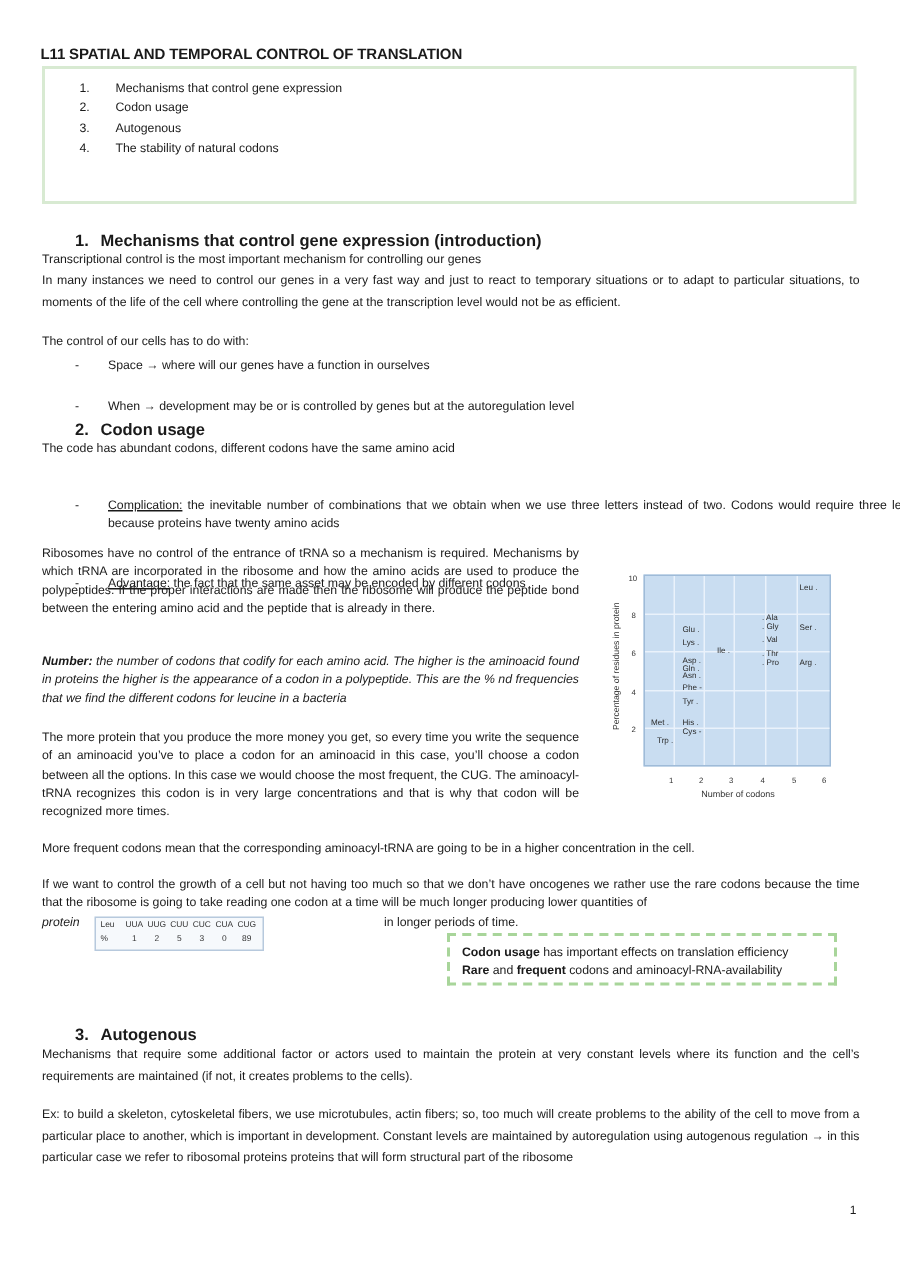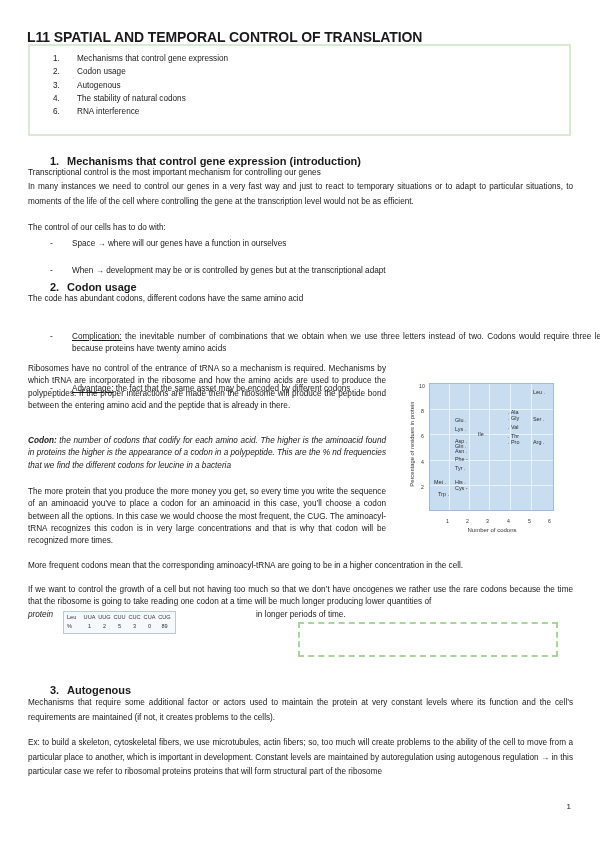--- a/index.html
+++ b/index.html
@@ -6,7 +6,7 @@
   body { width: 600px; height: 848px; position: relative; overflow: hidden;
          font-family: "Liberation Sans", sans-serif; color: #1a1a1a; font-size: 8.2px; line-height: 12.3px; }
   .abs { position: absolute; }
-  .title { left: 27px; top: 31px; font-weight: bold; font-size: 14px; letter-spacing: -0.1px; }
+  .title { left: 27px; top: 31px; font-weight: bold; font-size: 10px; letter-spacing: -0.1px; }
   .toc { left: 28px; top: 44px; width: 543px; height: 92px; border: 2px solid #d8ead2; box-sizing: border-box; }
   .toc ol { margin: 0; padding: 0; list-style: none; position: absolute; left: 23px; top: 6px; }
   .toc li { height: 13.3px; line-height: 13.3px; font-size: 8.2px; }

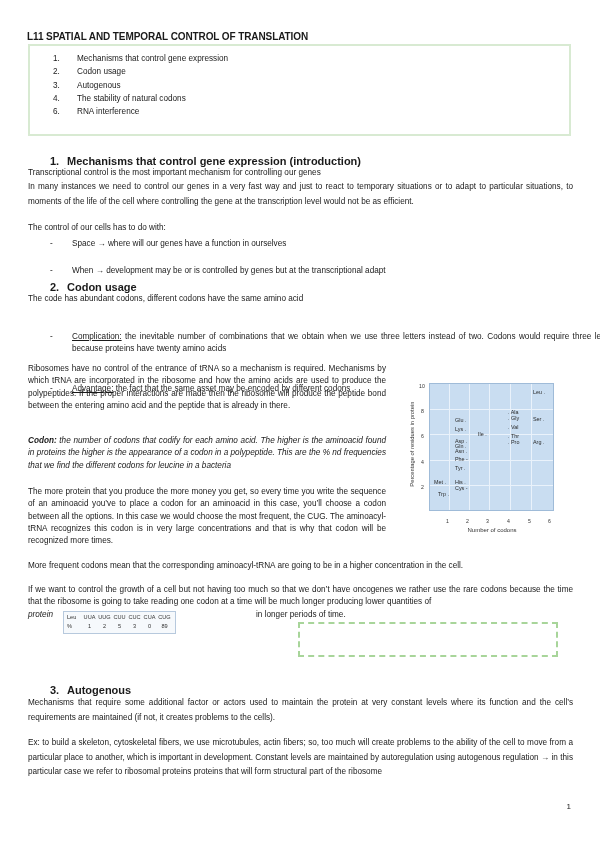--- a/index.html
+++ b/index.html
@@ -45,7 +45,6 @@
     <li><span class="num">2.</span><span>Codon usage</span></li>
     <li><span class="num">3.</span><span>Autogenous</span></li>
     <li><span class="num">4.</span><span>The stability of natural codons</span></li>
-    <li><span class="num">6.</span><span>RNA interference</span></li>
   </ol>
 </div>
 

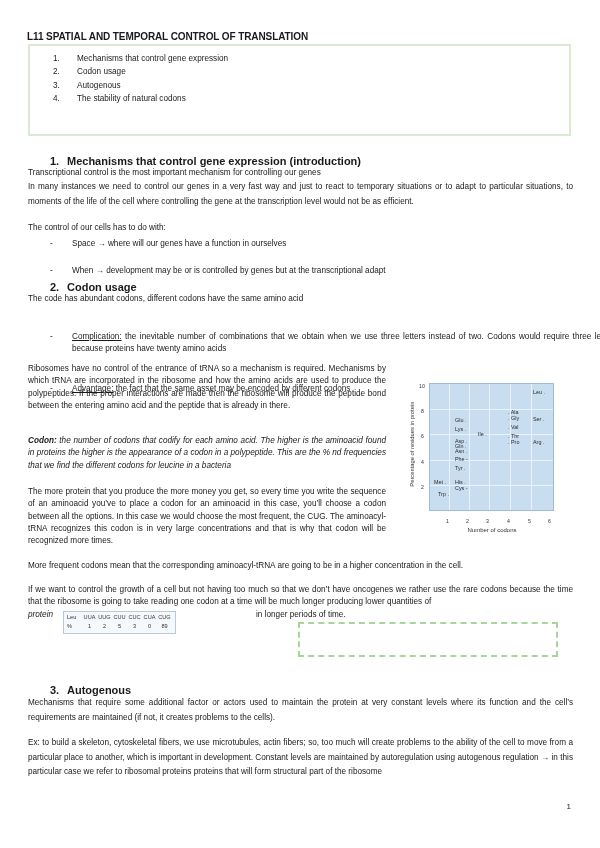--- a/index.html
+++ b/index.html
@@ -60,7 +60,7 @@
 </div>
 <div class="abs bullet" style="left:28px; top:253px; width:520px;">
   <span class="dash">-</span>
-  <span>When → development may be or is controlled by genes but at the transcriptional adapt</span>
+  <span>When → development may be or is controlled by genes but at the autoregulation level</span>
 </div>
 
 <div class="abs h" style="left:50px; top:281px;">

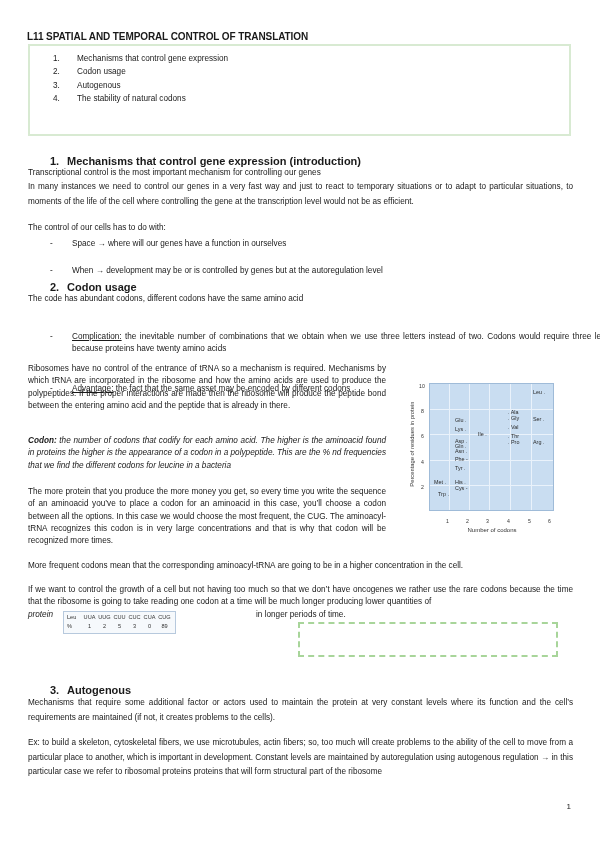--- a/index.html
+++ b/index.html
@@ -79,7 +79,7 @@
 <div class="abs p" style="left:28px; top:363px; width:358px;">Ribosomes have no control of the entrance of tRNA so a mechanism is required. Mechanisms by which tRNA are incorporated in the ribosome and how the amino acids are used to produce the polypeptides. If the proper interactions are made then the ribosome will produce the peptide bond between the entering amino acid and the peptide that is already in there.</div>
 
 <div class="abs p" style="left:28px; top:435px; width:358px; font-style:italic;">
-  <b>Codon:</b><span> the number of codons that codify for each amino acid. The higher is the aminoacid found in proteins the higher is the appearance of a codon in a polypeptide. This are the % nd frequencies that we find the different codons for leucine in a bacteria</span>
+  <b>Number:</b><span> the number of codons that codify for each amino acid. The higher is the aminoacid found in proteins the higher is the appearance of a codon in a polypeptide. This are the % nd frequencies that we find the different codons for leucine in a bacteria</span>
 </div>
 
 <div class="abs p" style="left:28px; top:486px; width:358px;">The more protein that you produce the more money you get, so every time you write the sequence of an aminoacid you’ve to place a codon for an aminoacid in this case, you’ll choose a codon between all the options. In this case we would choose the most frequent, the CUG. The aminoacyl-tRNA recognizes this codon is in very large concentrations and that is why that codon will be recognized more times.</div>

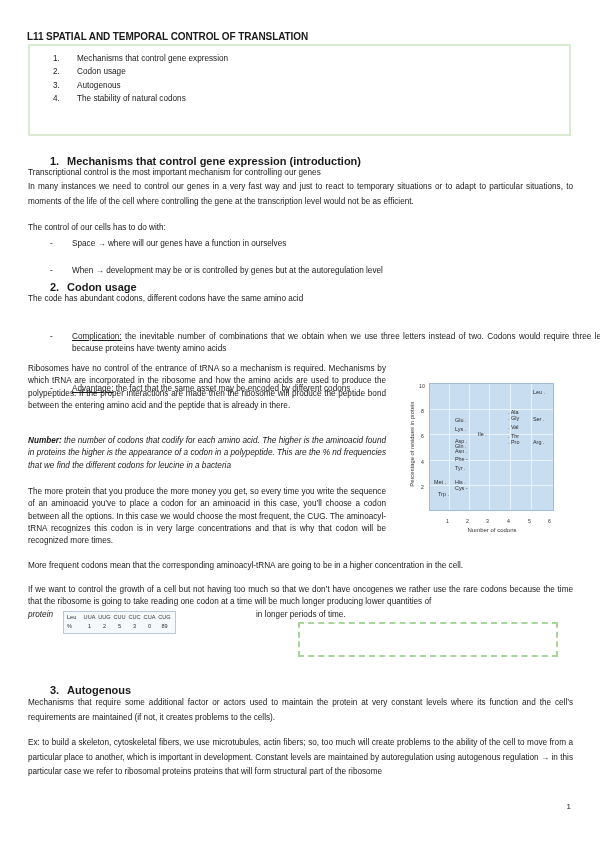--- a/index.html
+++ b/index.html
@@ -161,6 +161,9 @@
 </div>
 
 <div class="abs callout">
+  <div>
+    <b>Codon usage</b><span> has important effects on translation efficiency</span>
+  </div>
 </div>
 
 <div class="abs h" style="left:50px; top:684px;">

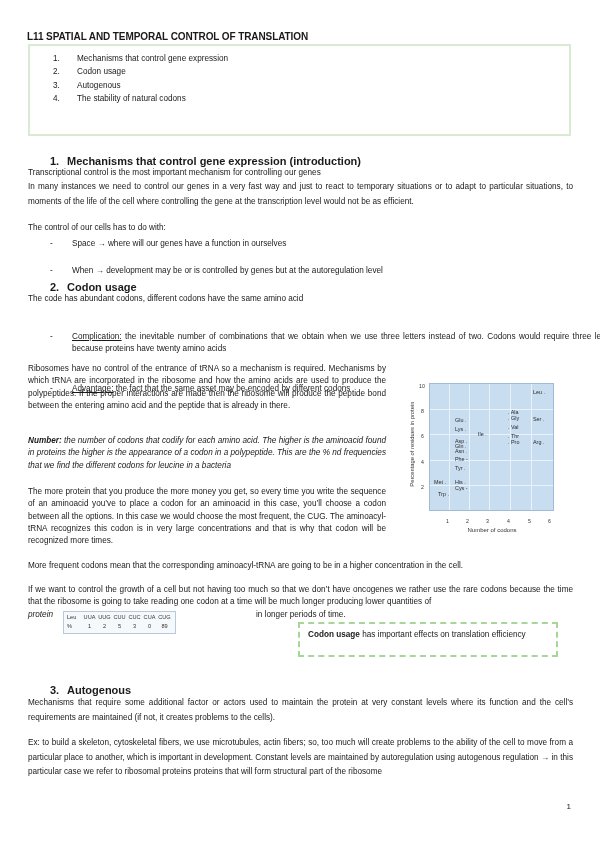--- a/index.html
+++ b/index.html
@@ -164,6 +164,9 @@
   <div>
     <b>Codon usage</b><span> has important effects on translation efficiency</span>
   </div>
+  <div>
+    <b>Rare</b><span> and </span><b>frequent</b><span> codons and aminoacyl-RNA-availability</span>
+  </div>
 </div>
 
 <div class="abs h" style="left:50px; top:684px;">

